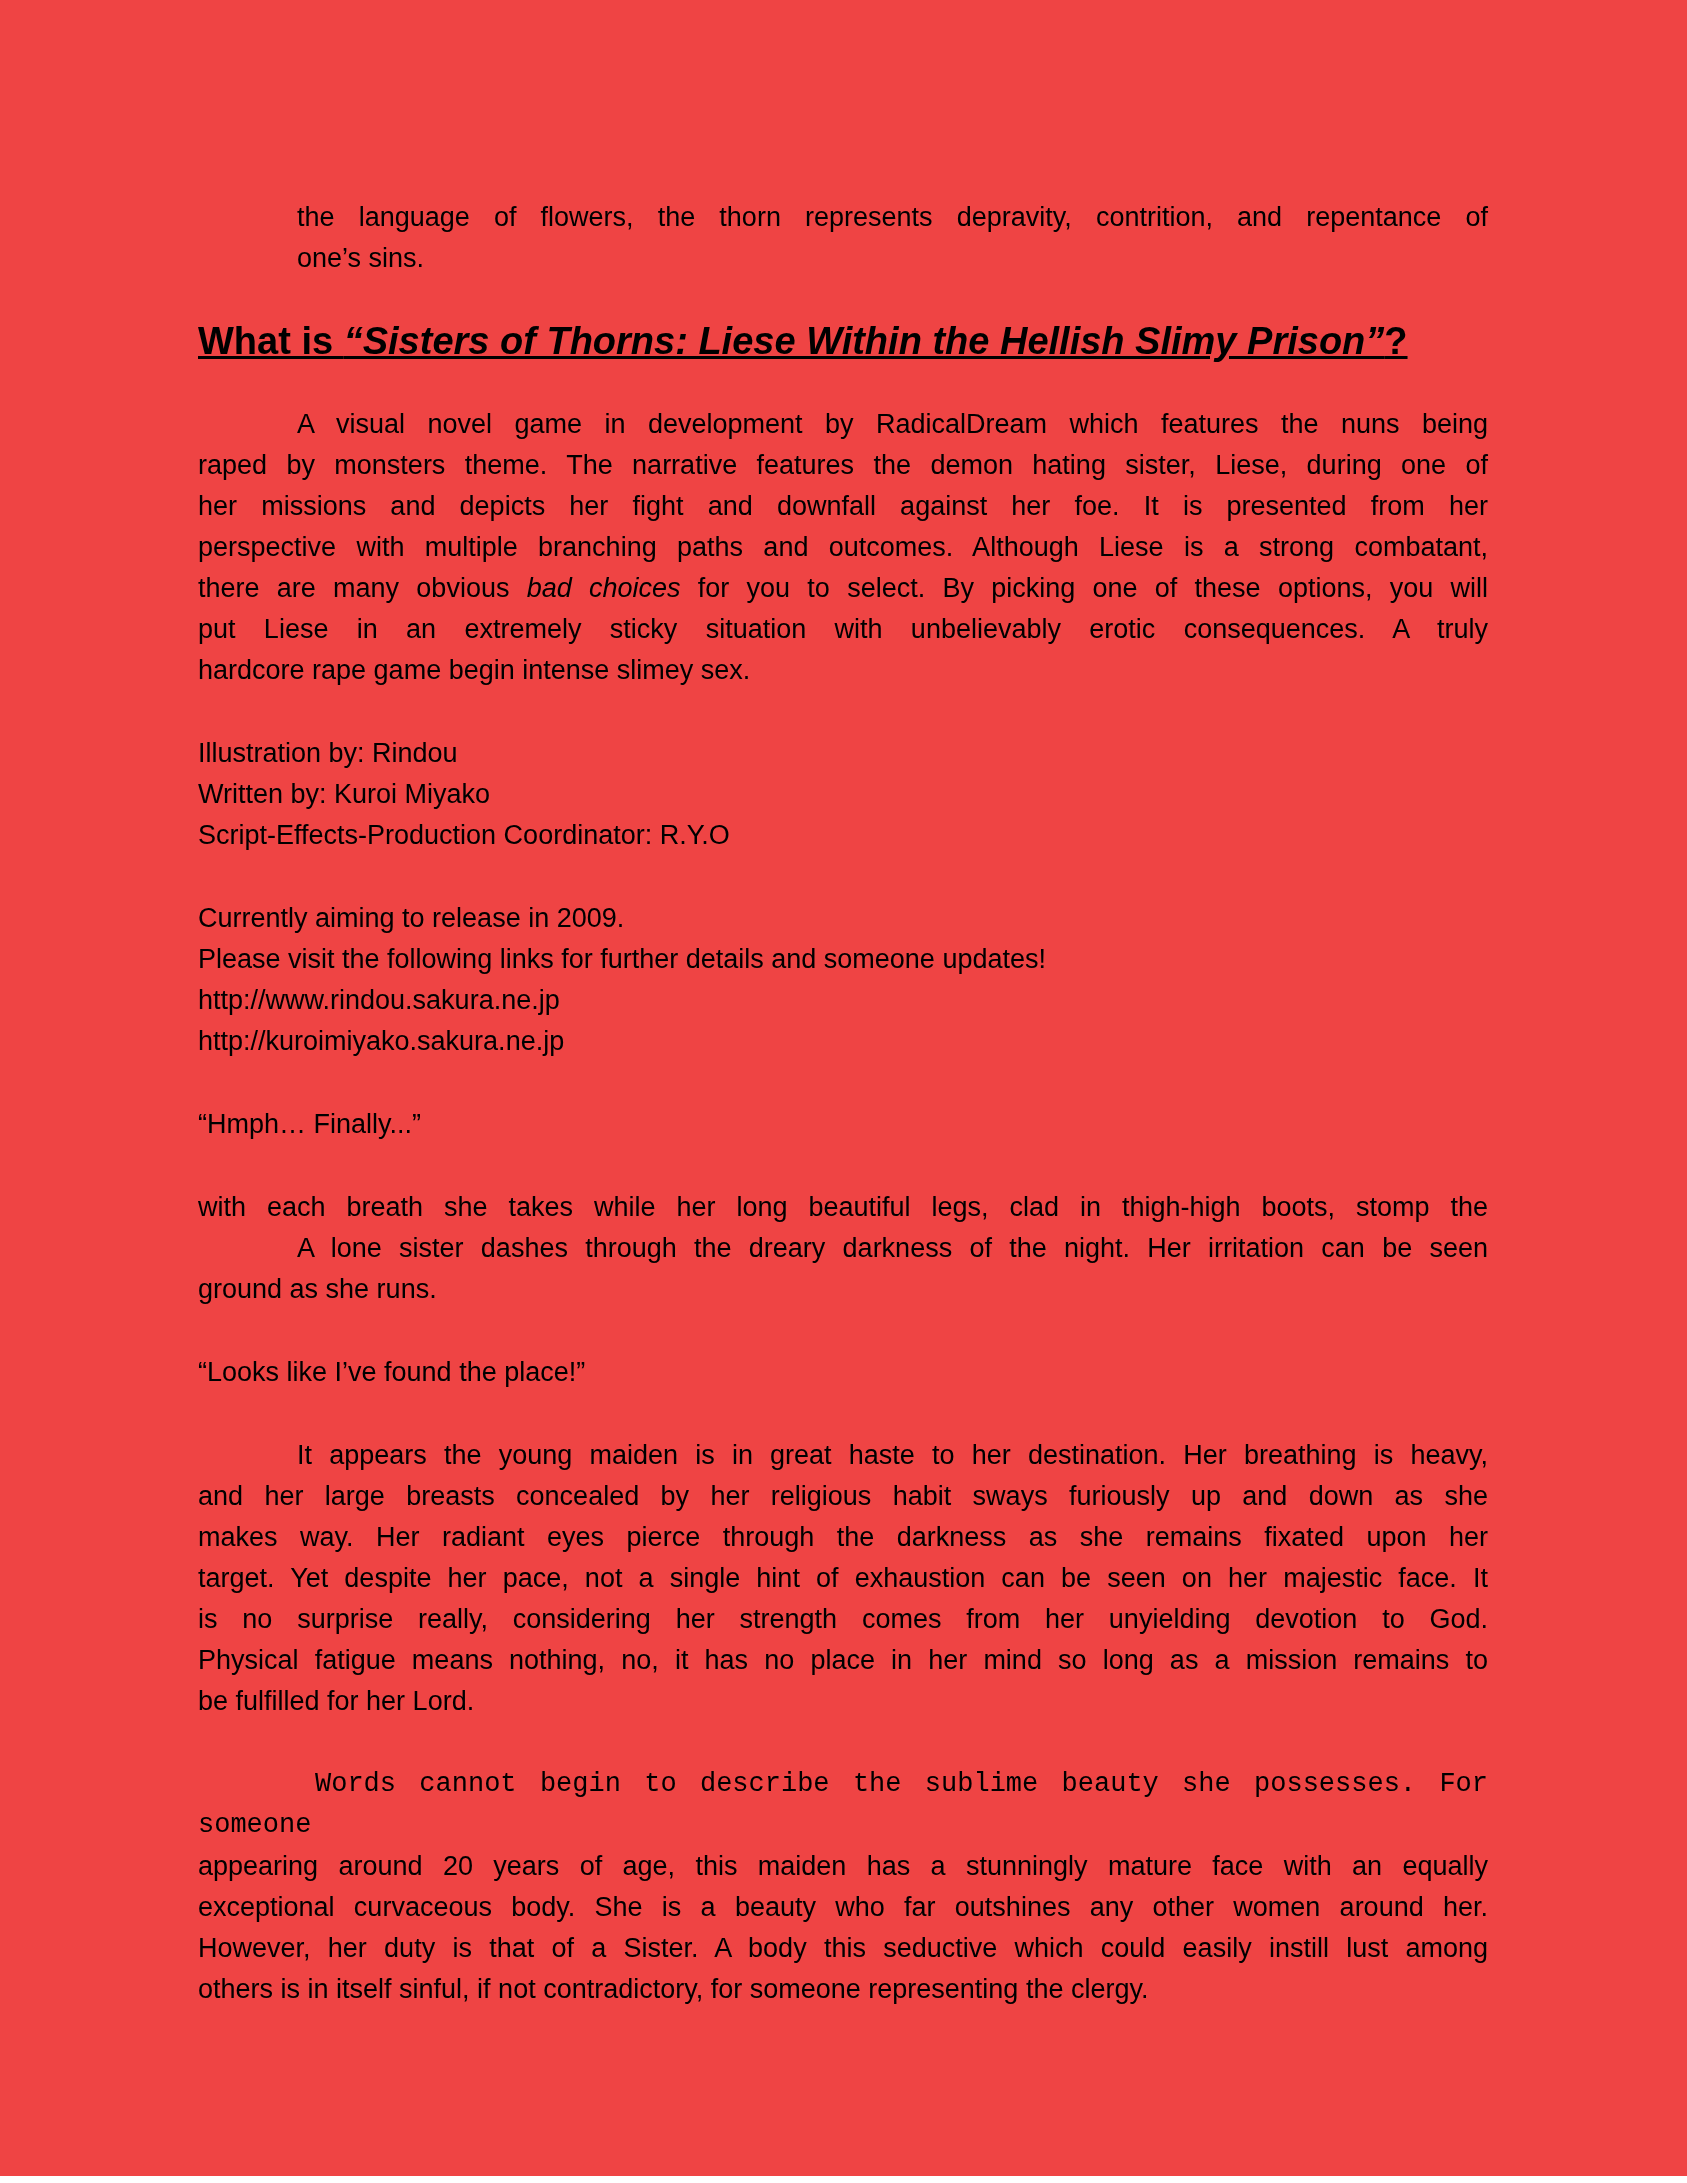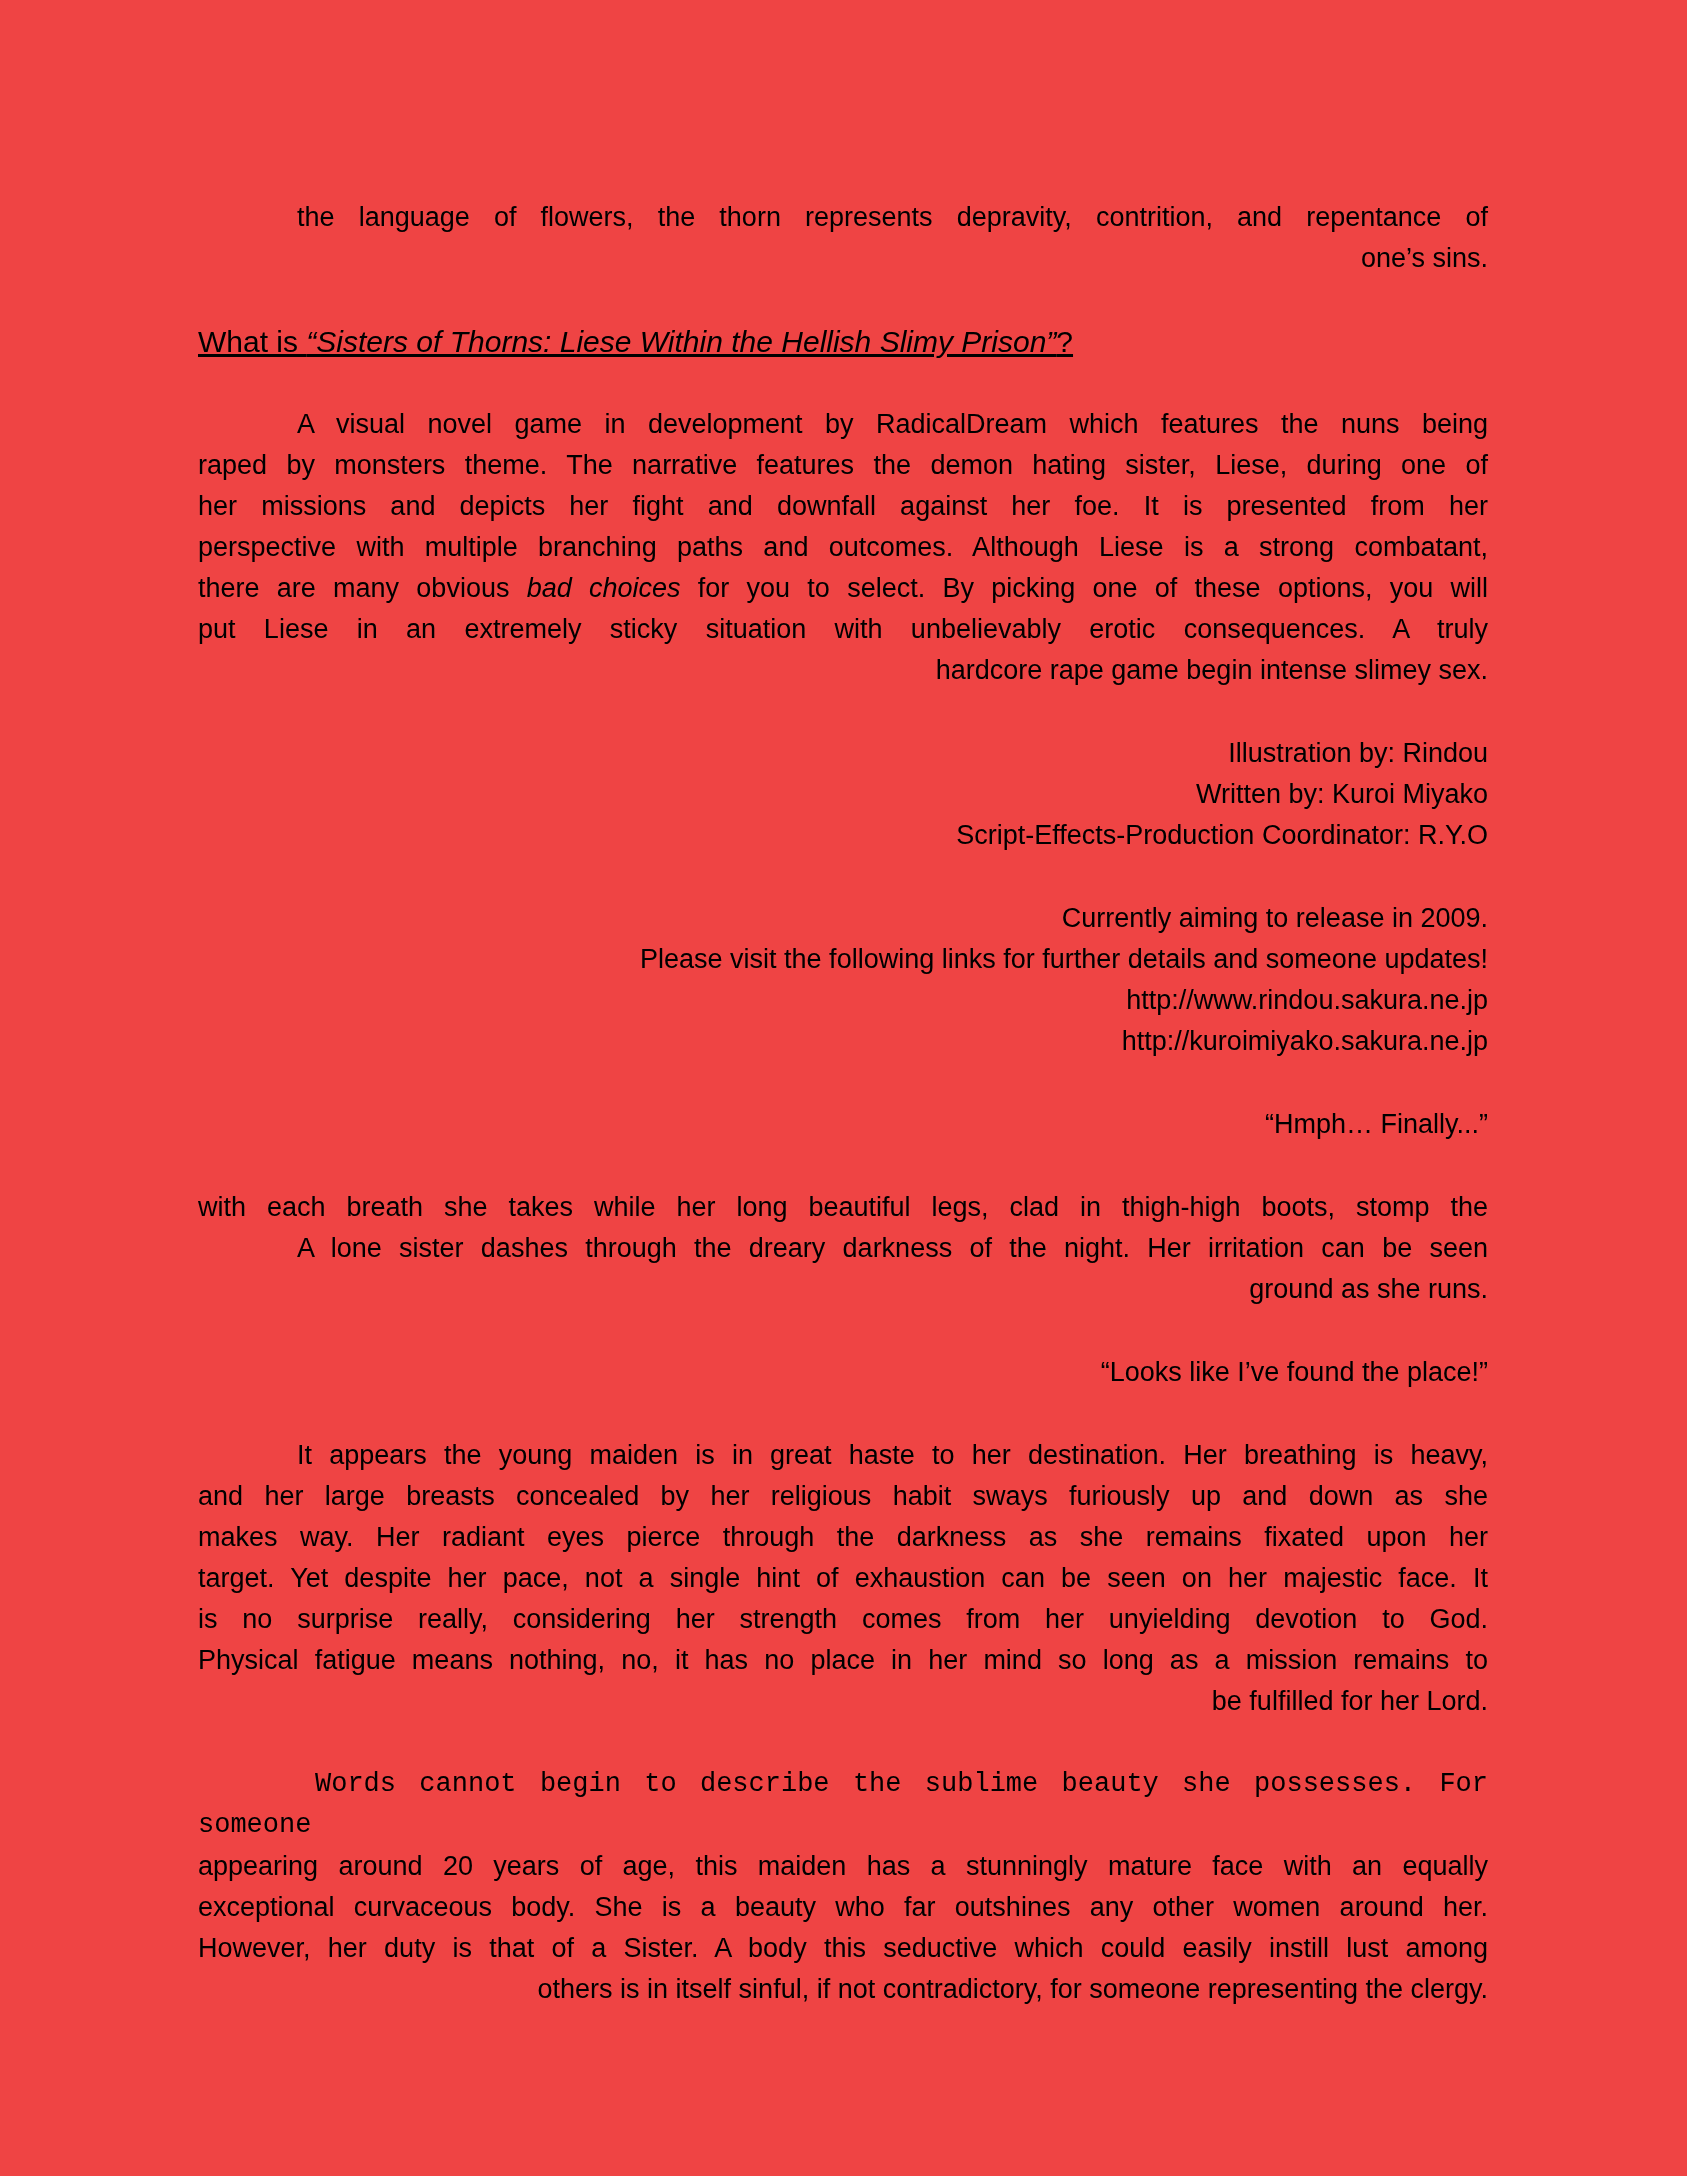--- a/index.html
+++ b/index.html
@@ -34,7 +34,7 @@
     margin-left: 99px; 
   }
   .line {
-    text-align: right;
+    text-align: left;
   }
   .line.just {
     text-align: justify;

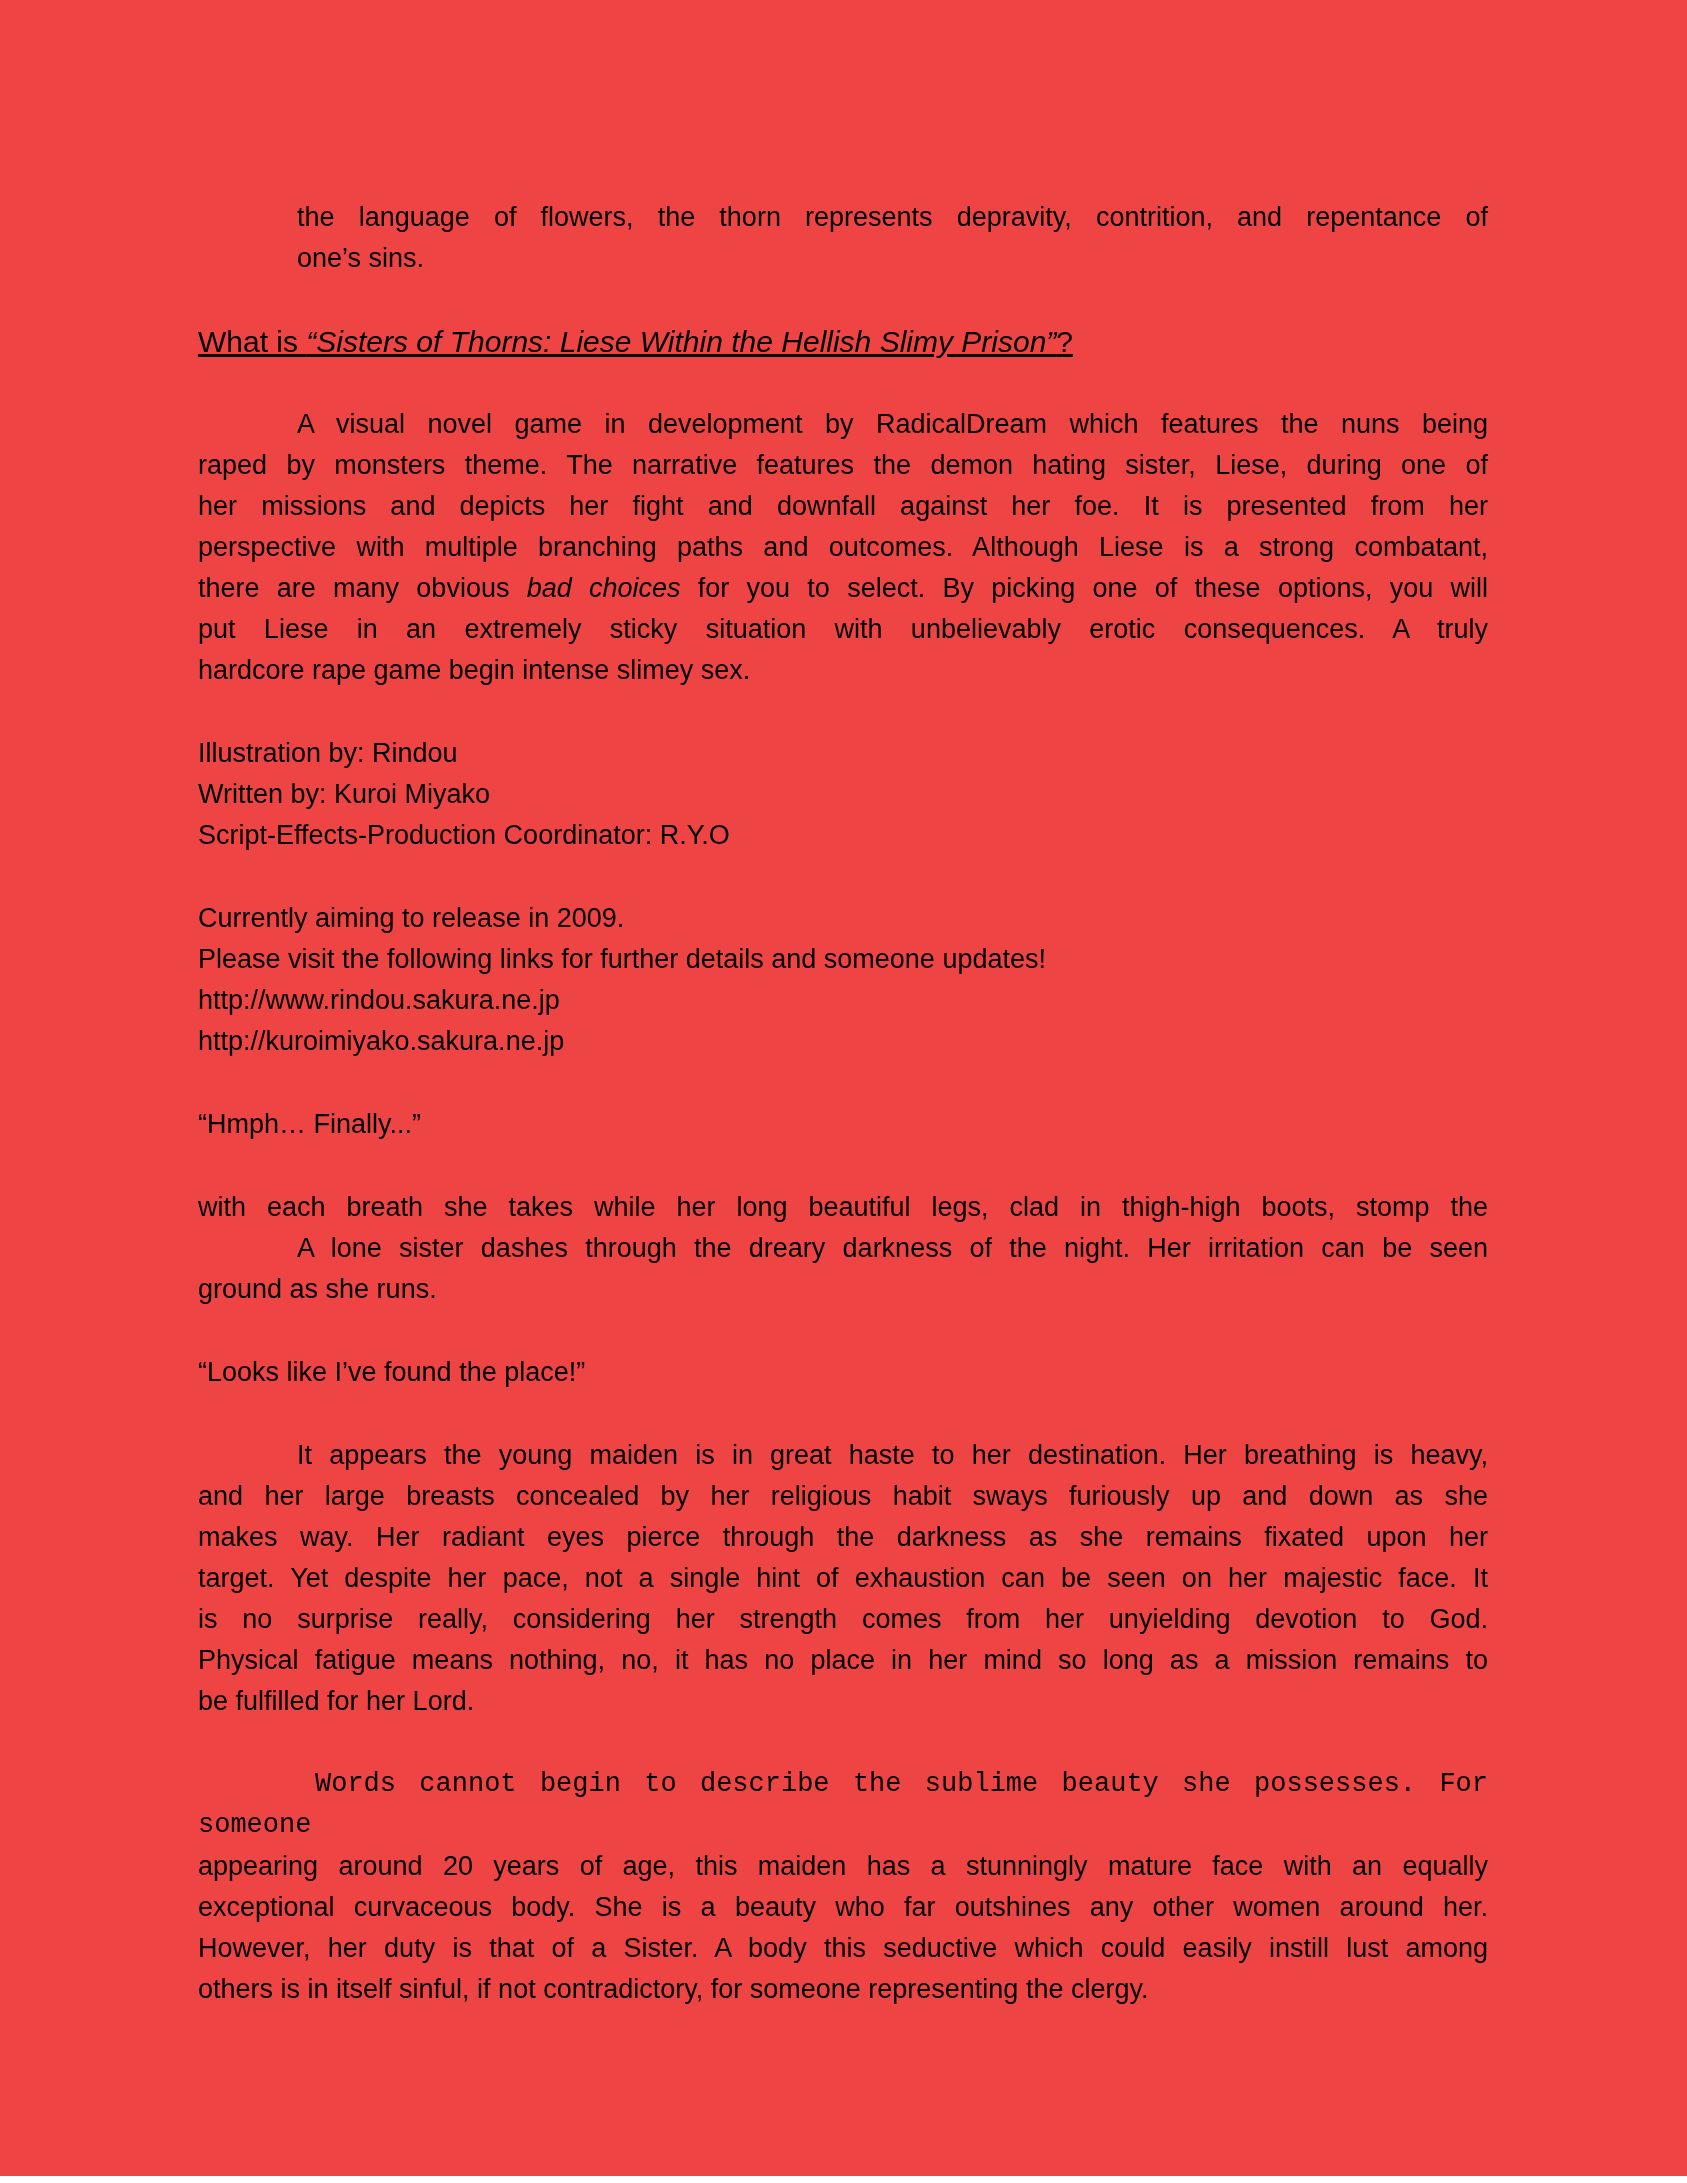--- a/index.html
+++ b/index.html
@@ -45,8 +45,8 @@
     font-weight: inherit;
   }
   .heading {
-    font-weight: normal;
-    font-size: 30px;
+    font-weight: bold;
+    font-size: 38px;
   }
   .hl {
     text-decoration: underline;

